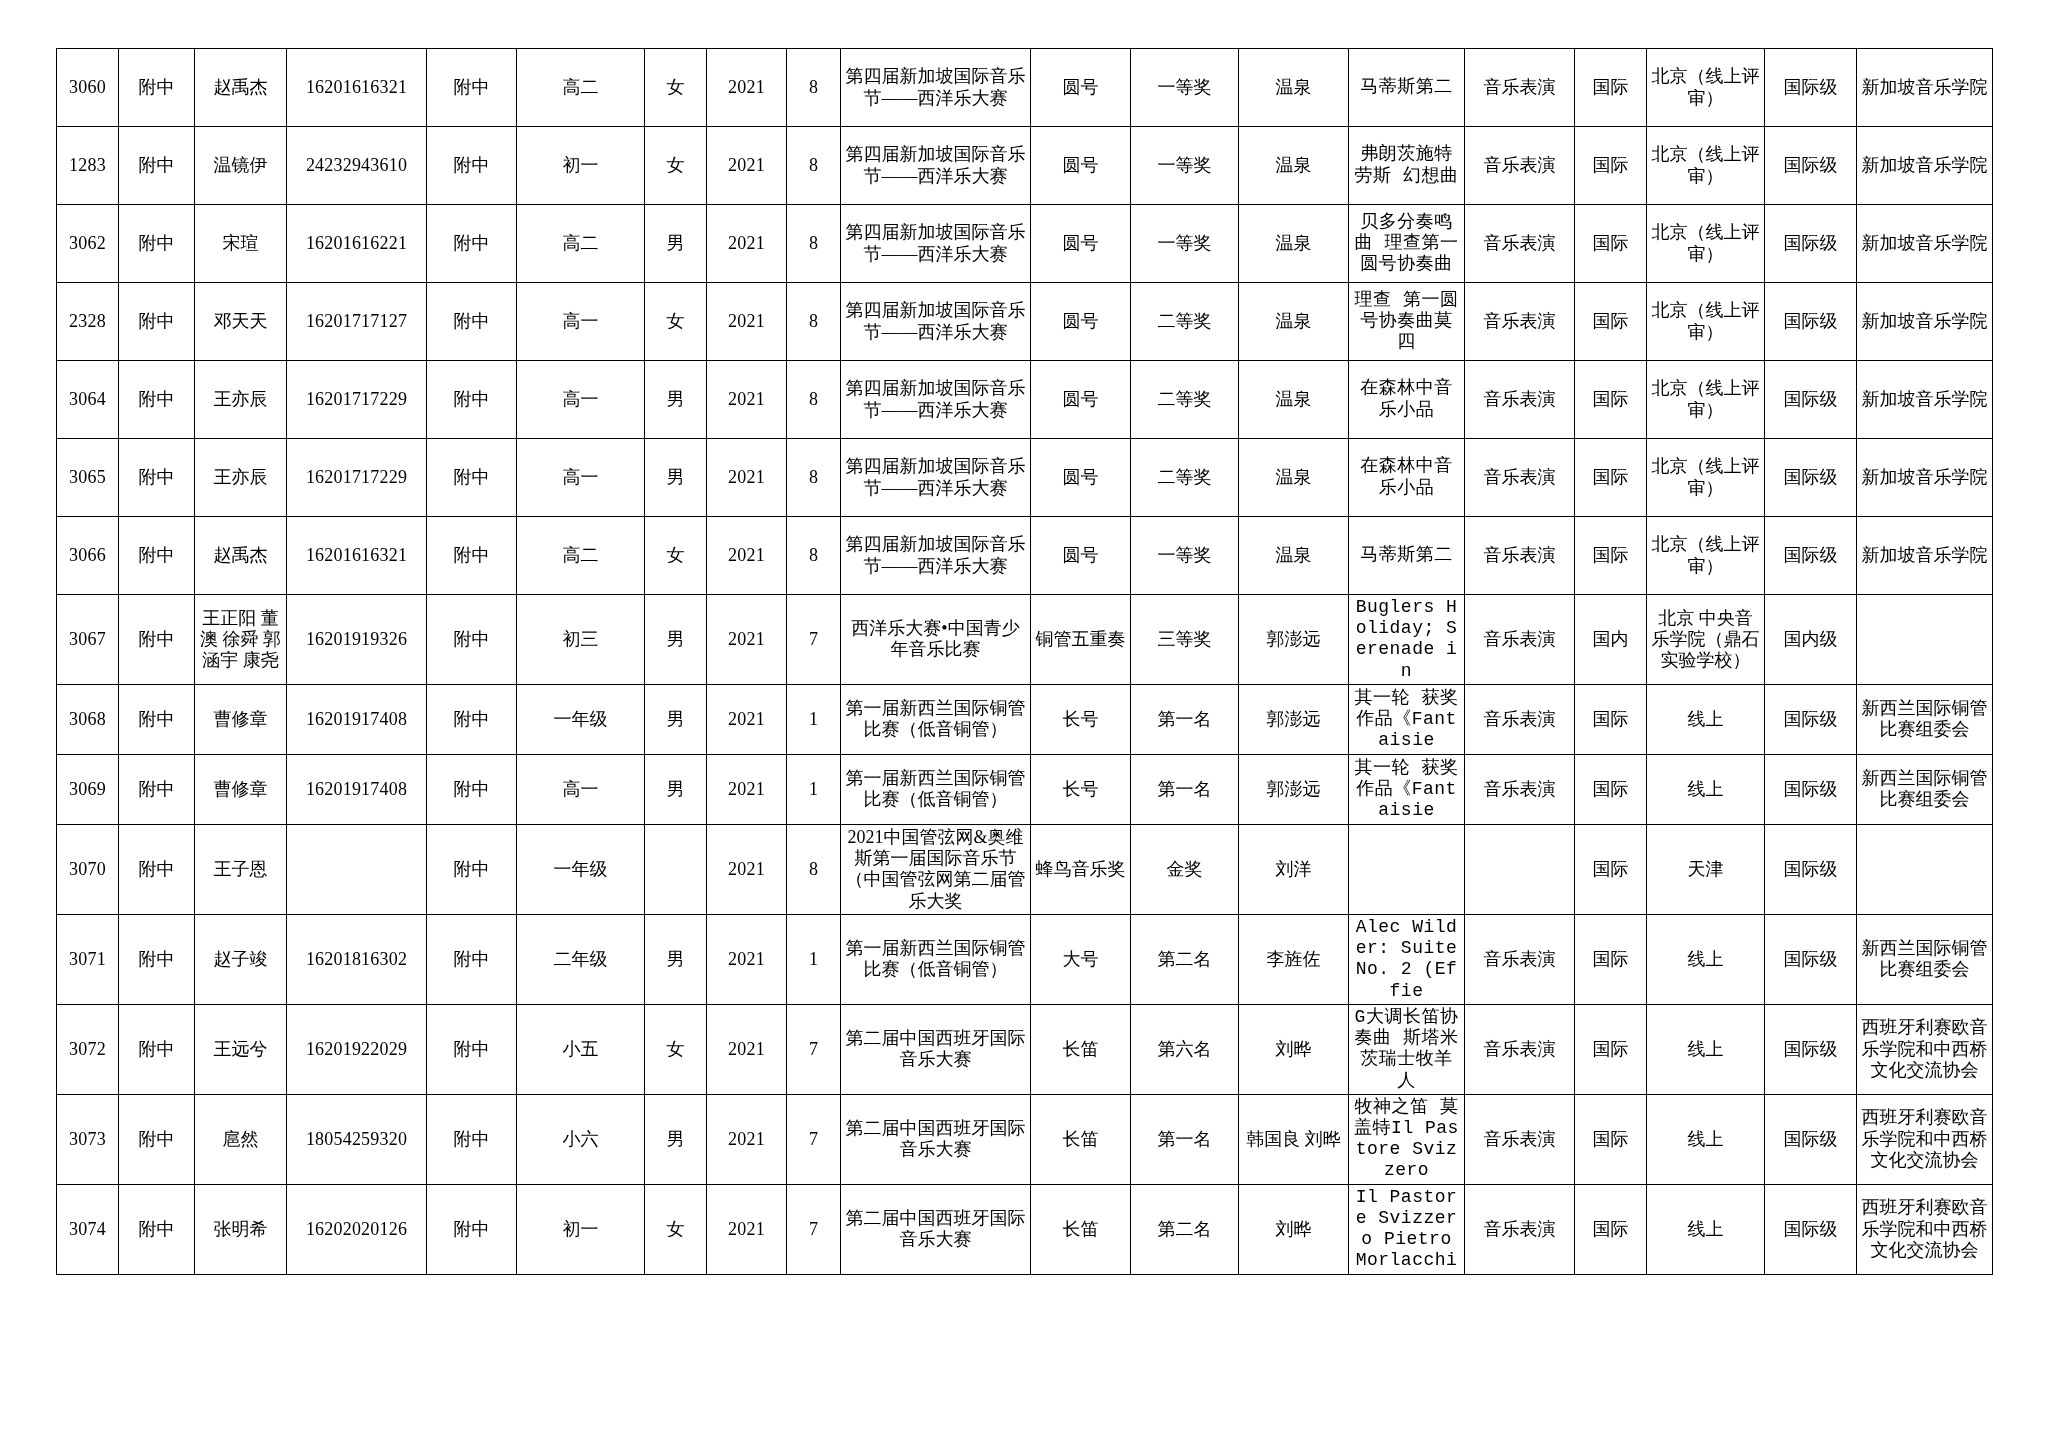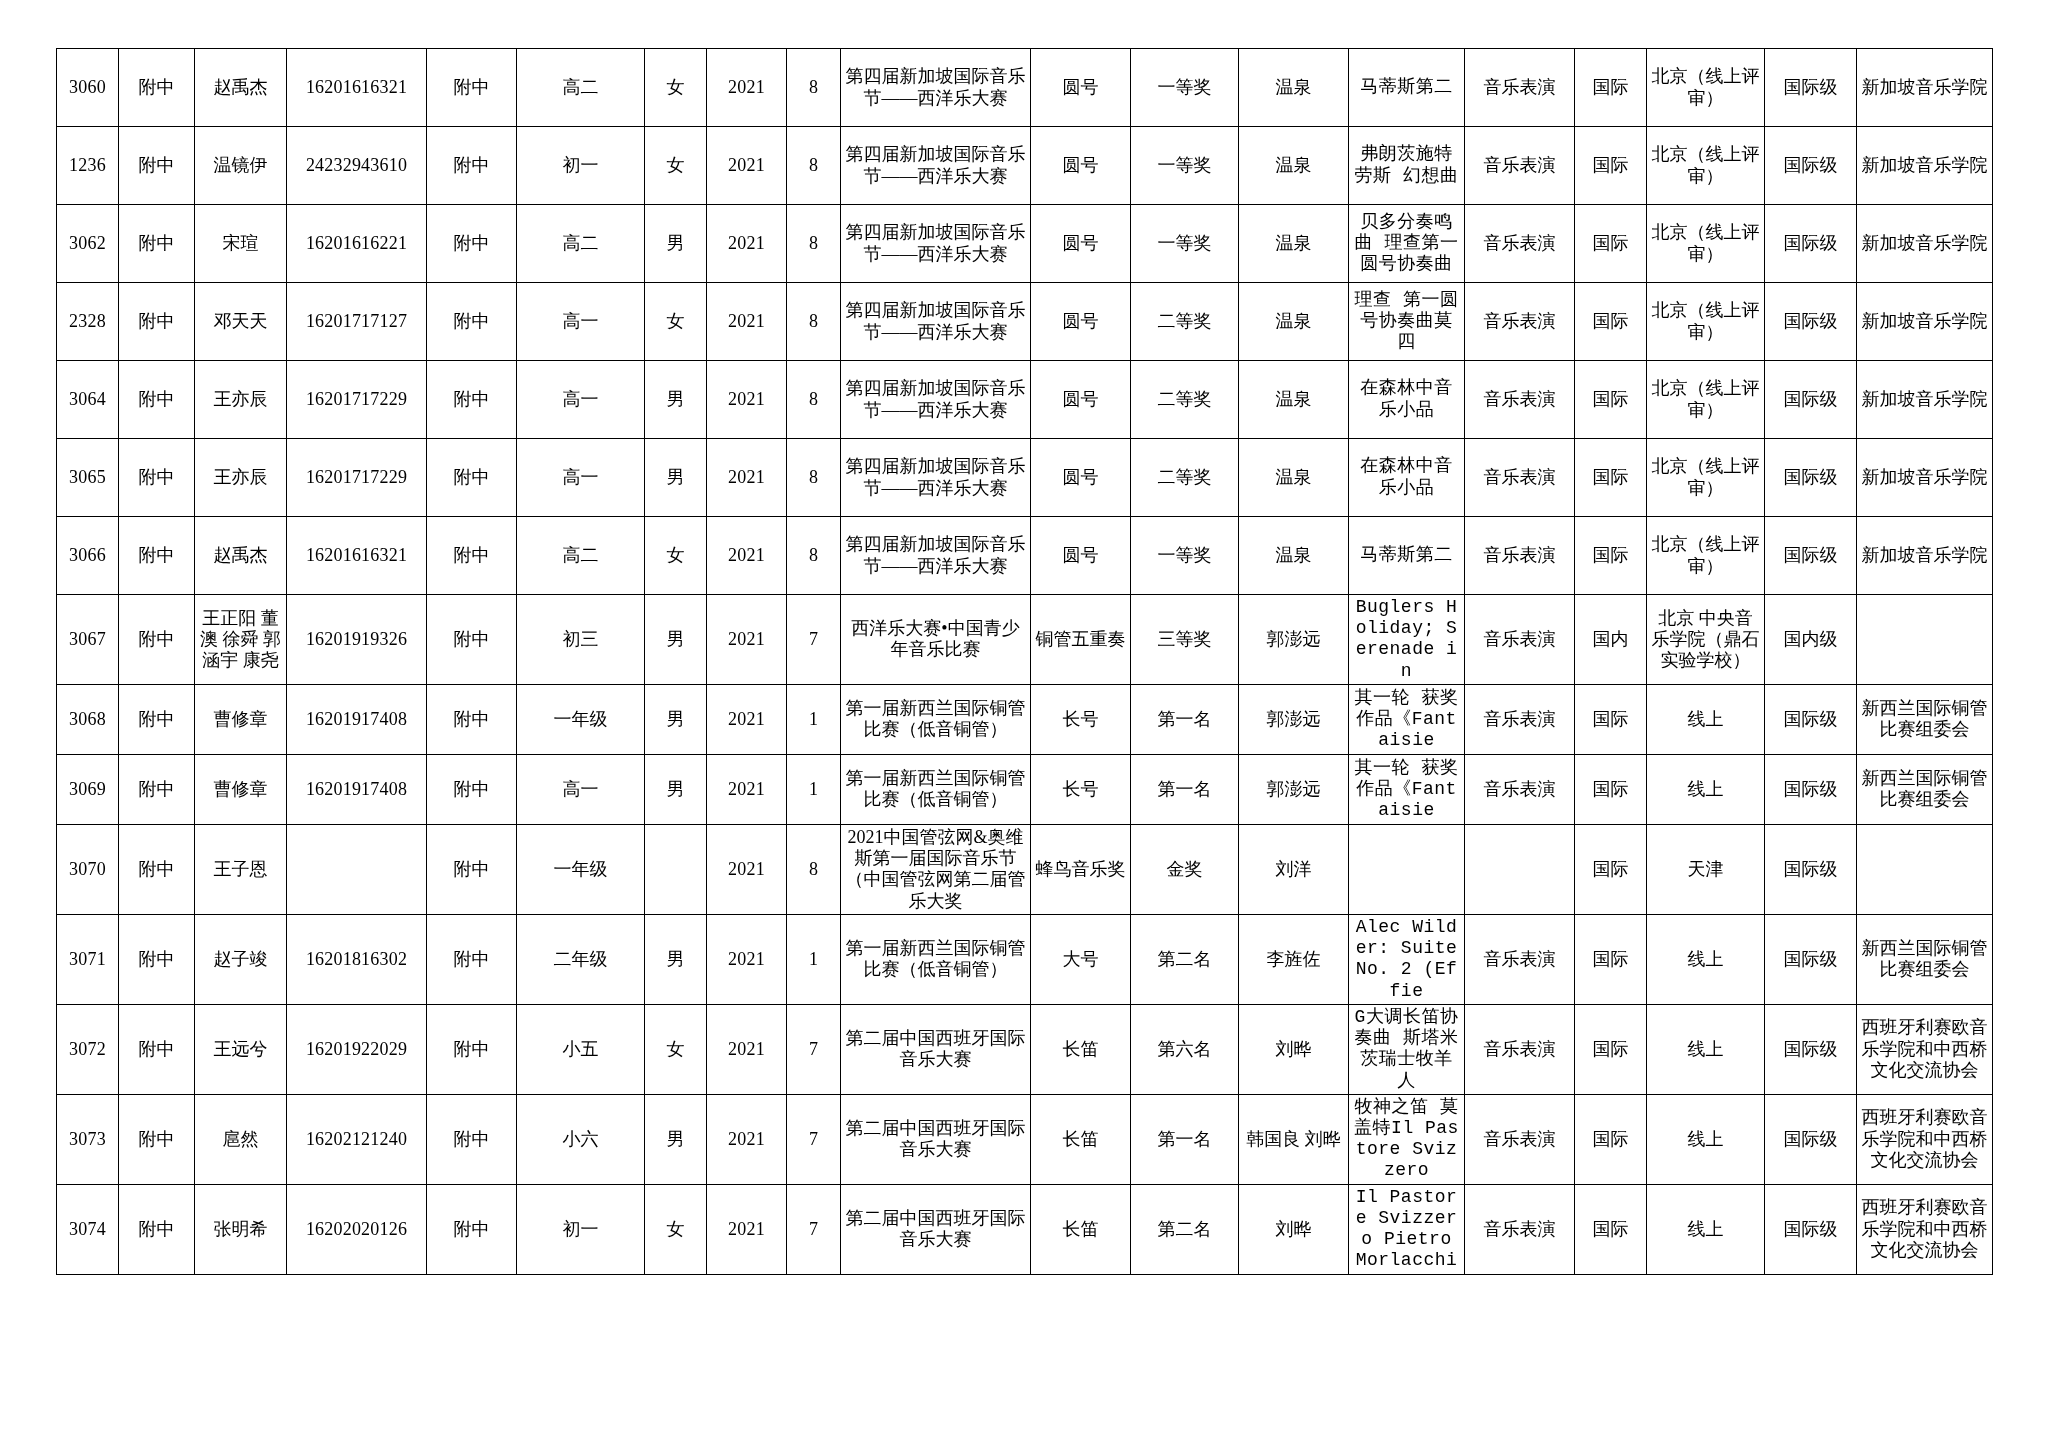--- a/index.html
+++ b/index.html
@@ -125,7 +125,7 @@
       </tr>
 
       <tr class="row-h-1">
-        <td class="num">1236</td>
+        <td class="num">1283</td>
         <td>附中</td>
         <td>温镜伊</td>
         <td class="idnum">24232943610</td>

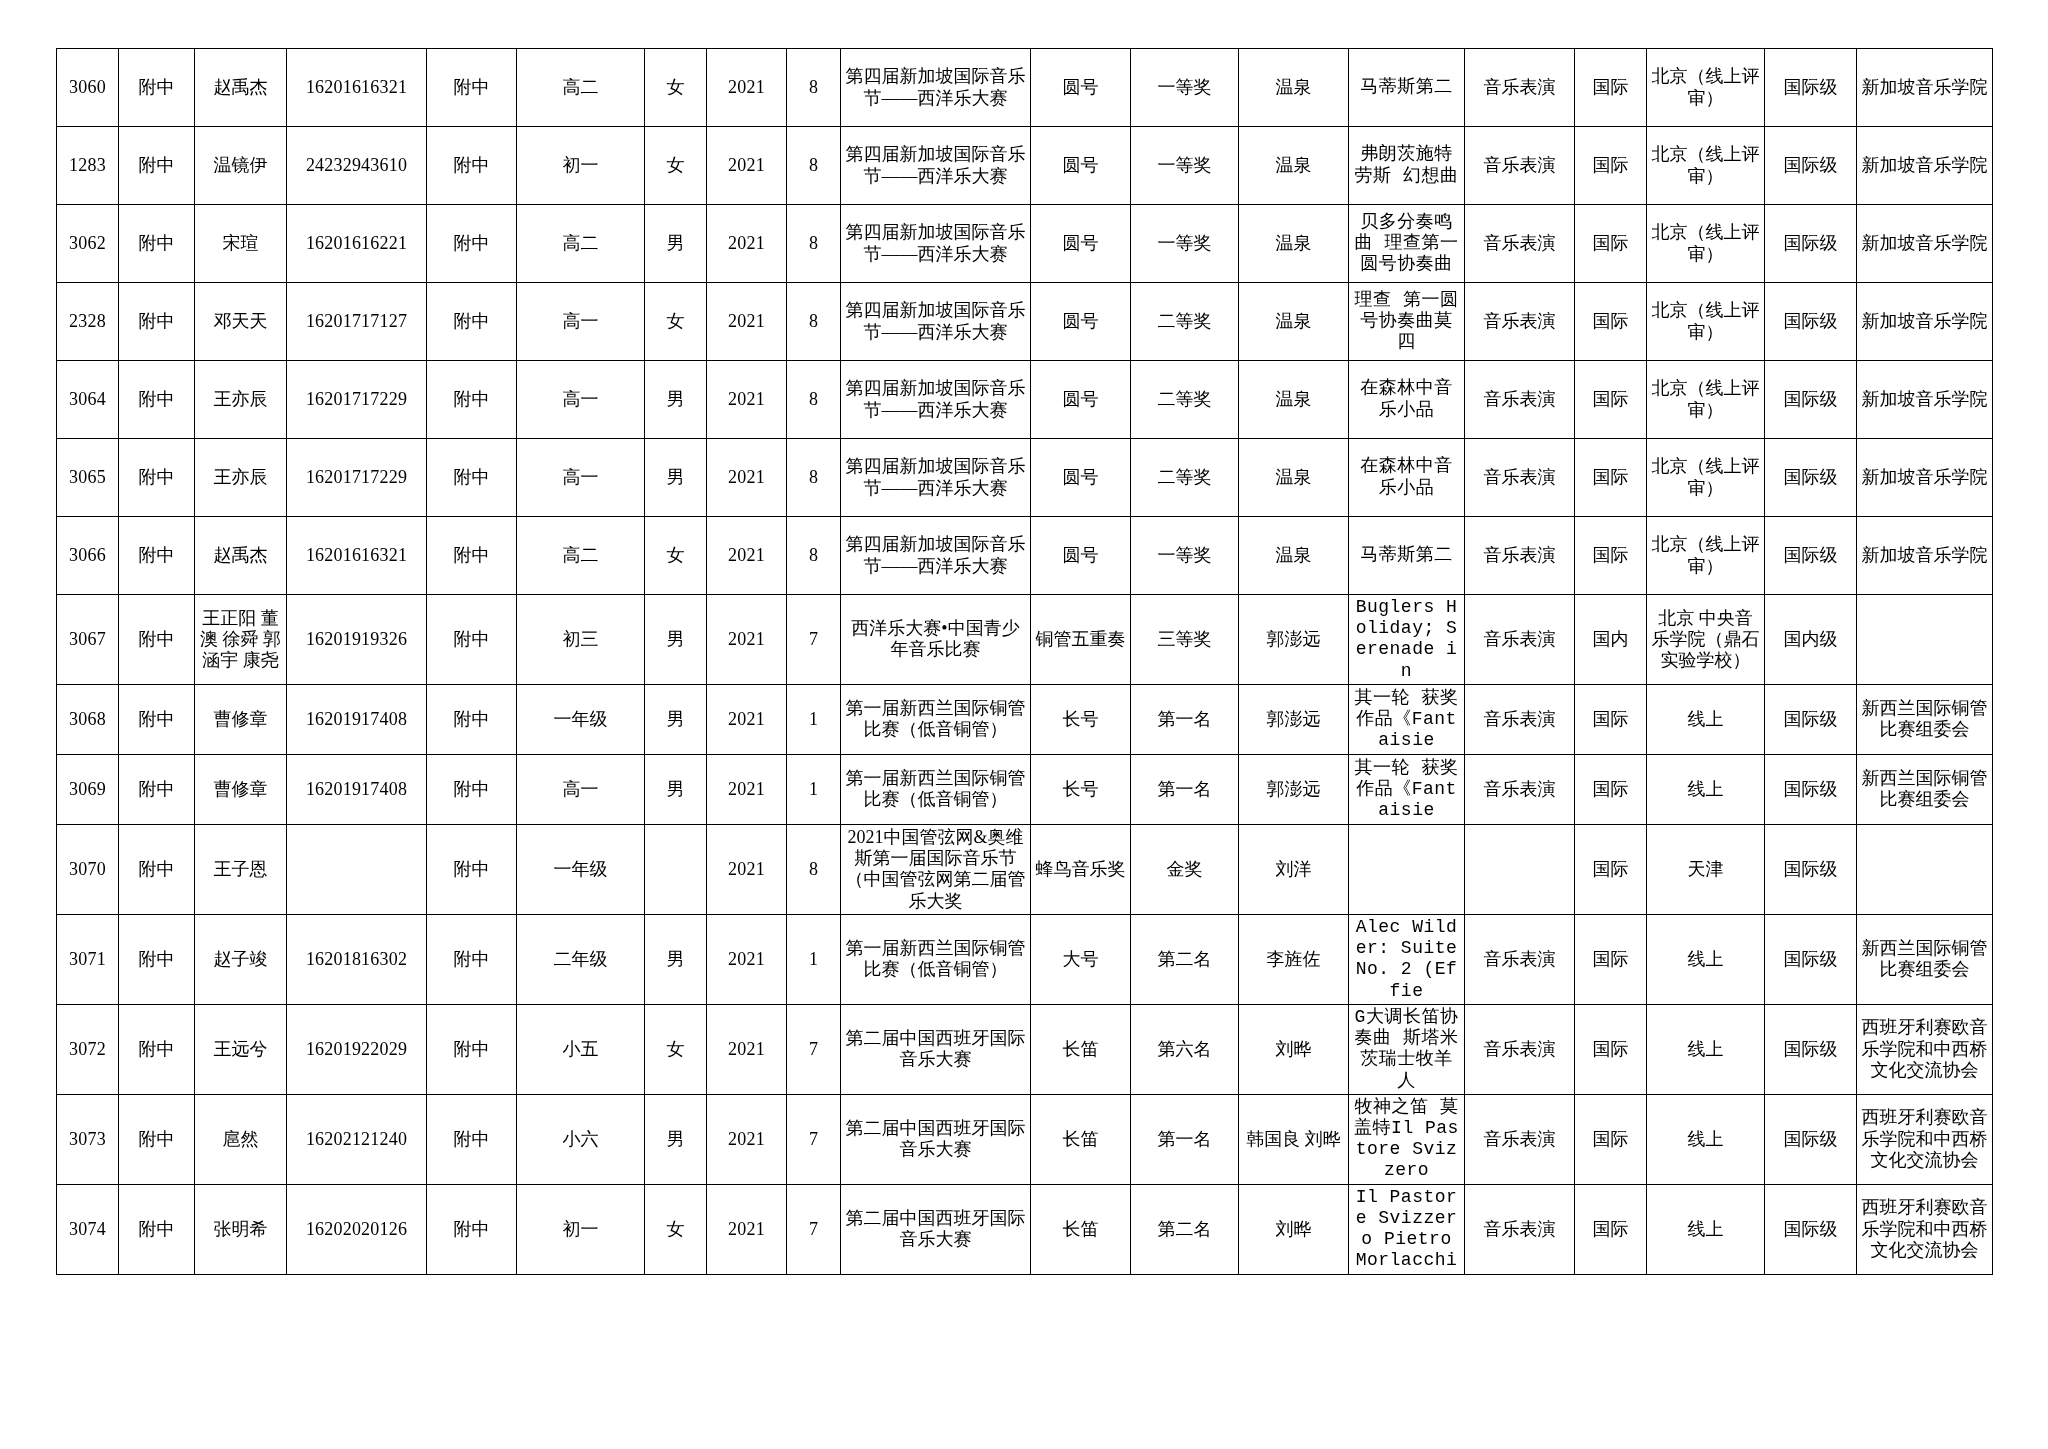--- a/index.html
+++ b/index.html
@@ -392,7 +392,7 @@
         <td class="num">3073</td>
         <td>附中</td>
         <td>扈然</td>
-        <td class="idnum">16202121240</td>
+        <td class="idnum">18054259320</td>
         <td>附中</td>
         <td>小六</td>
         <td>男</td>

